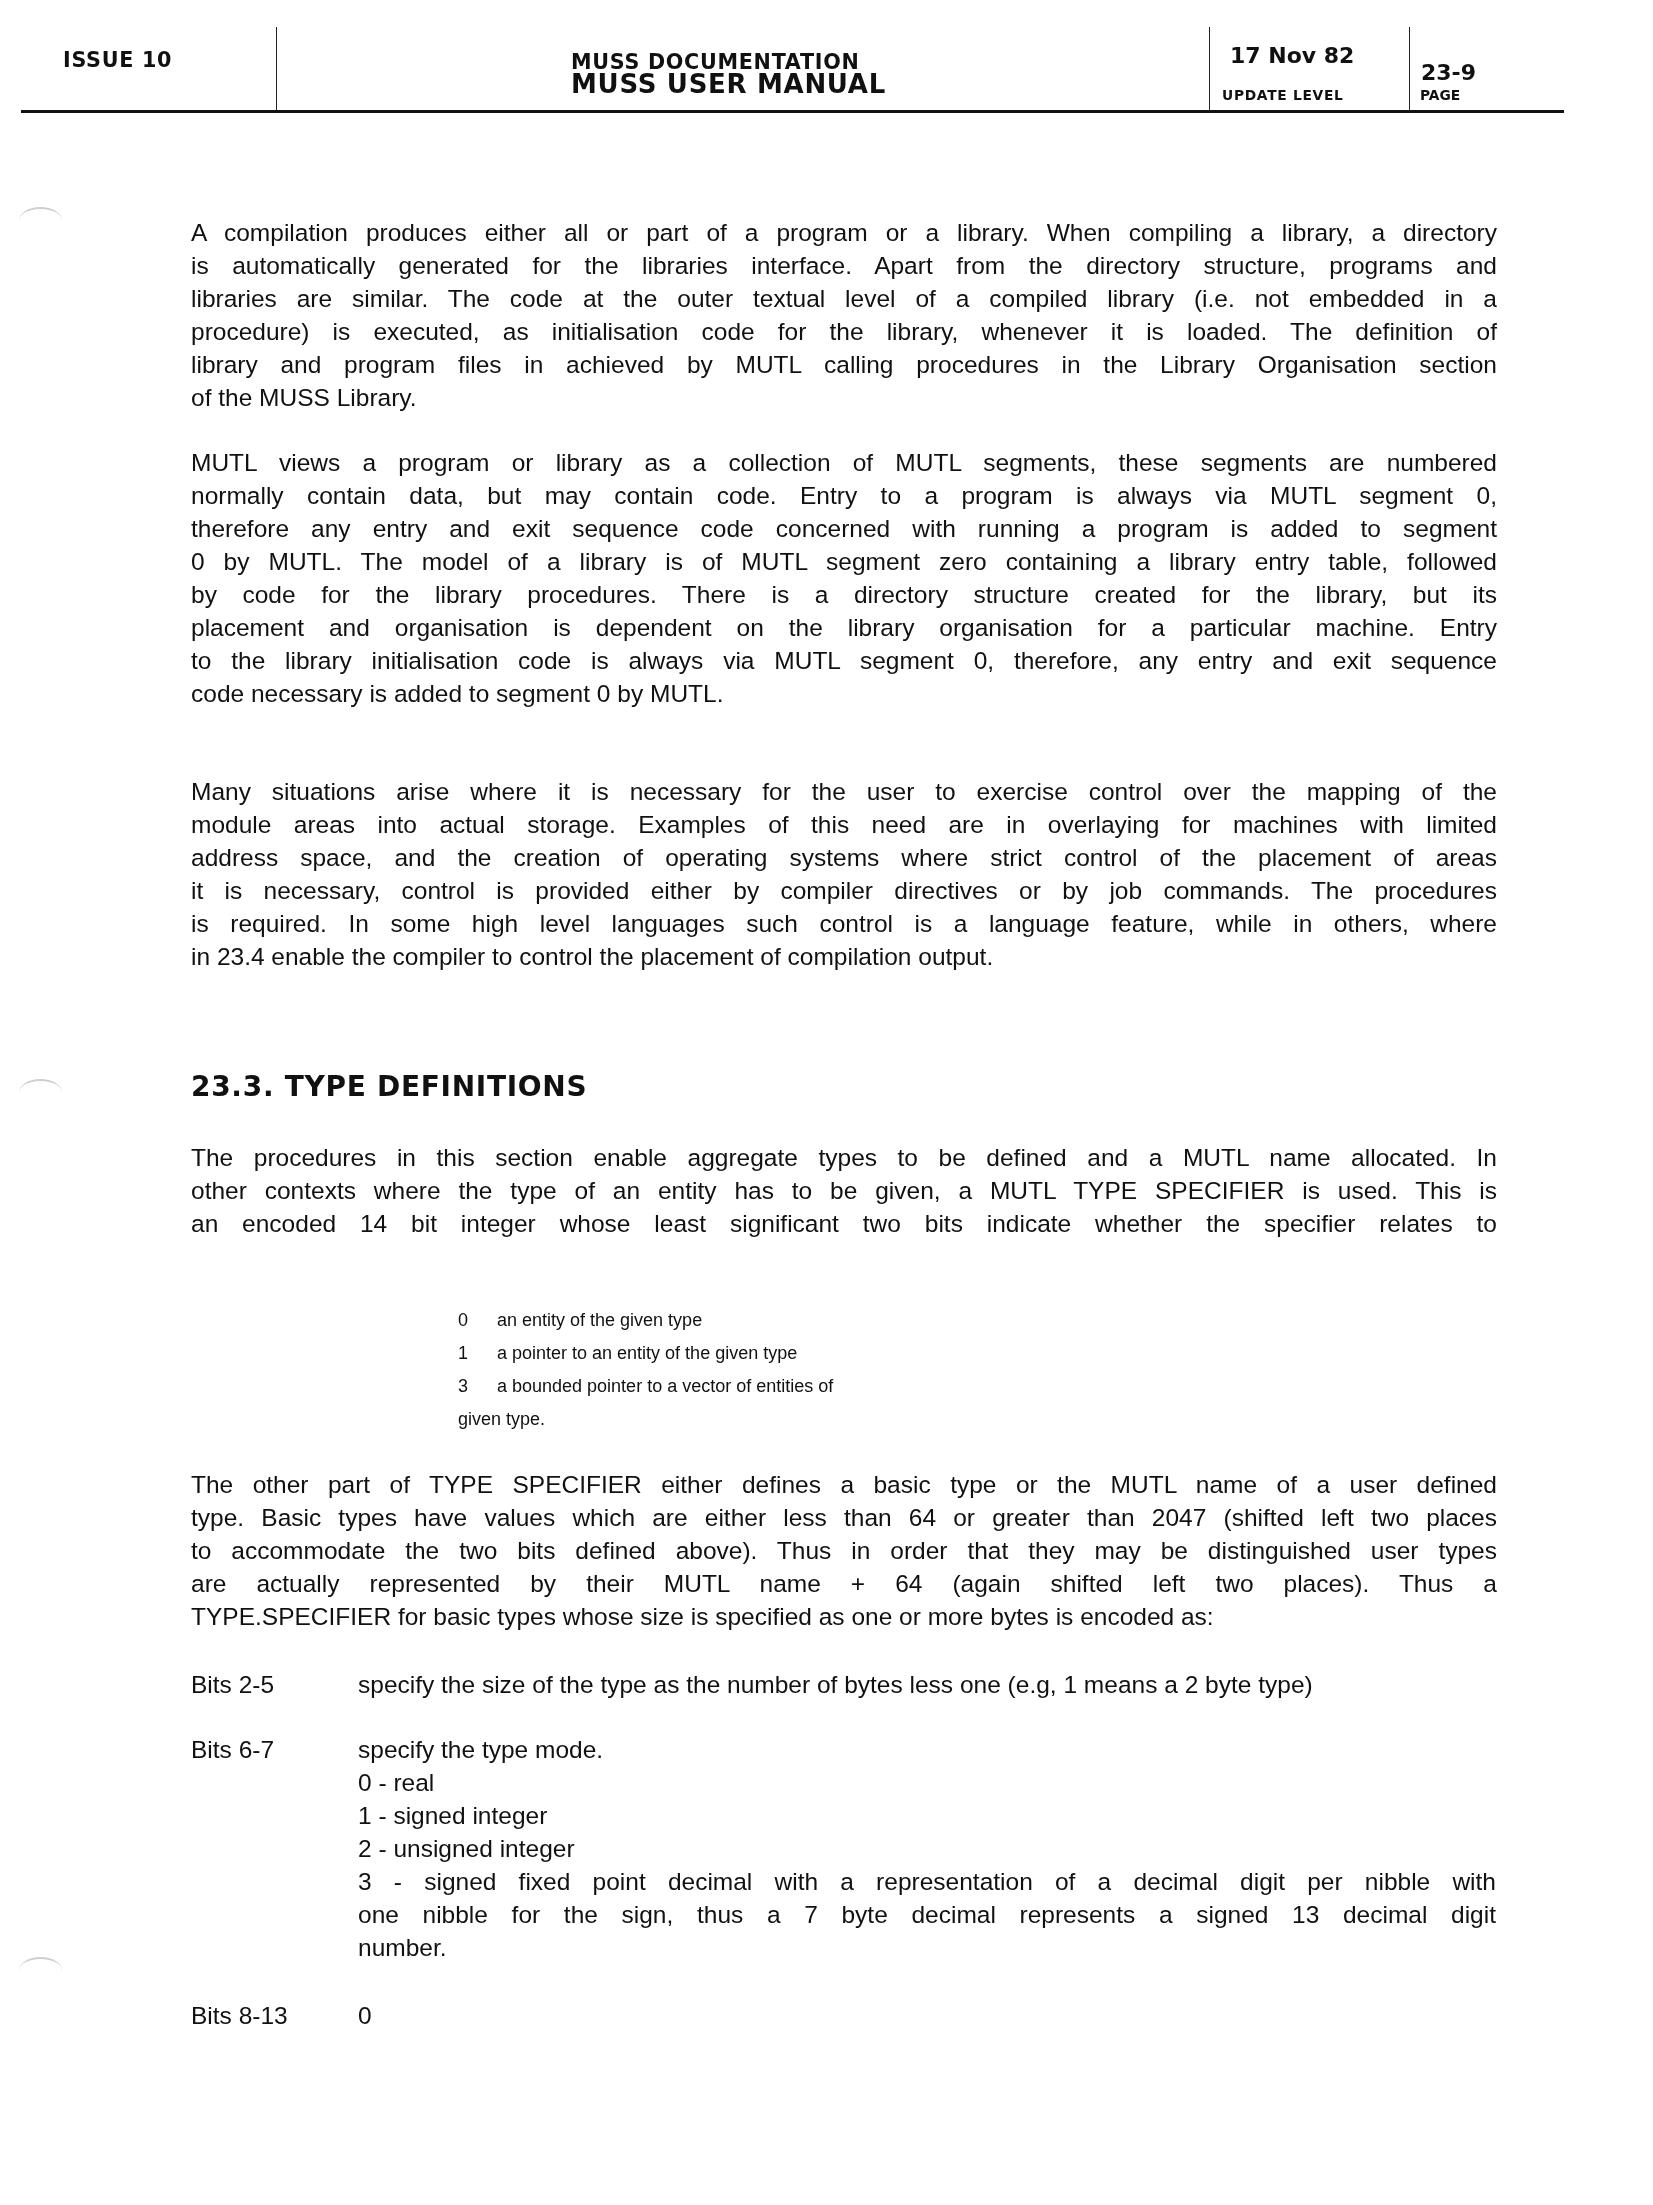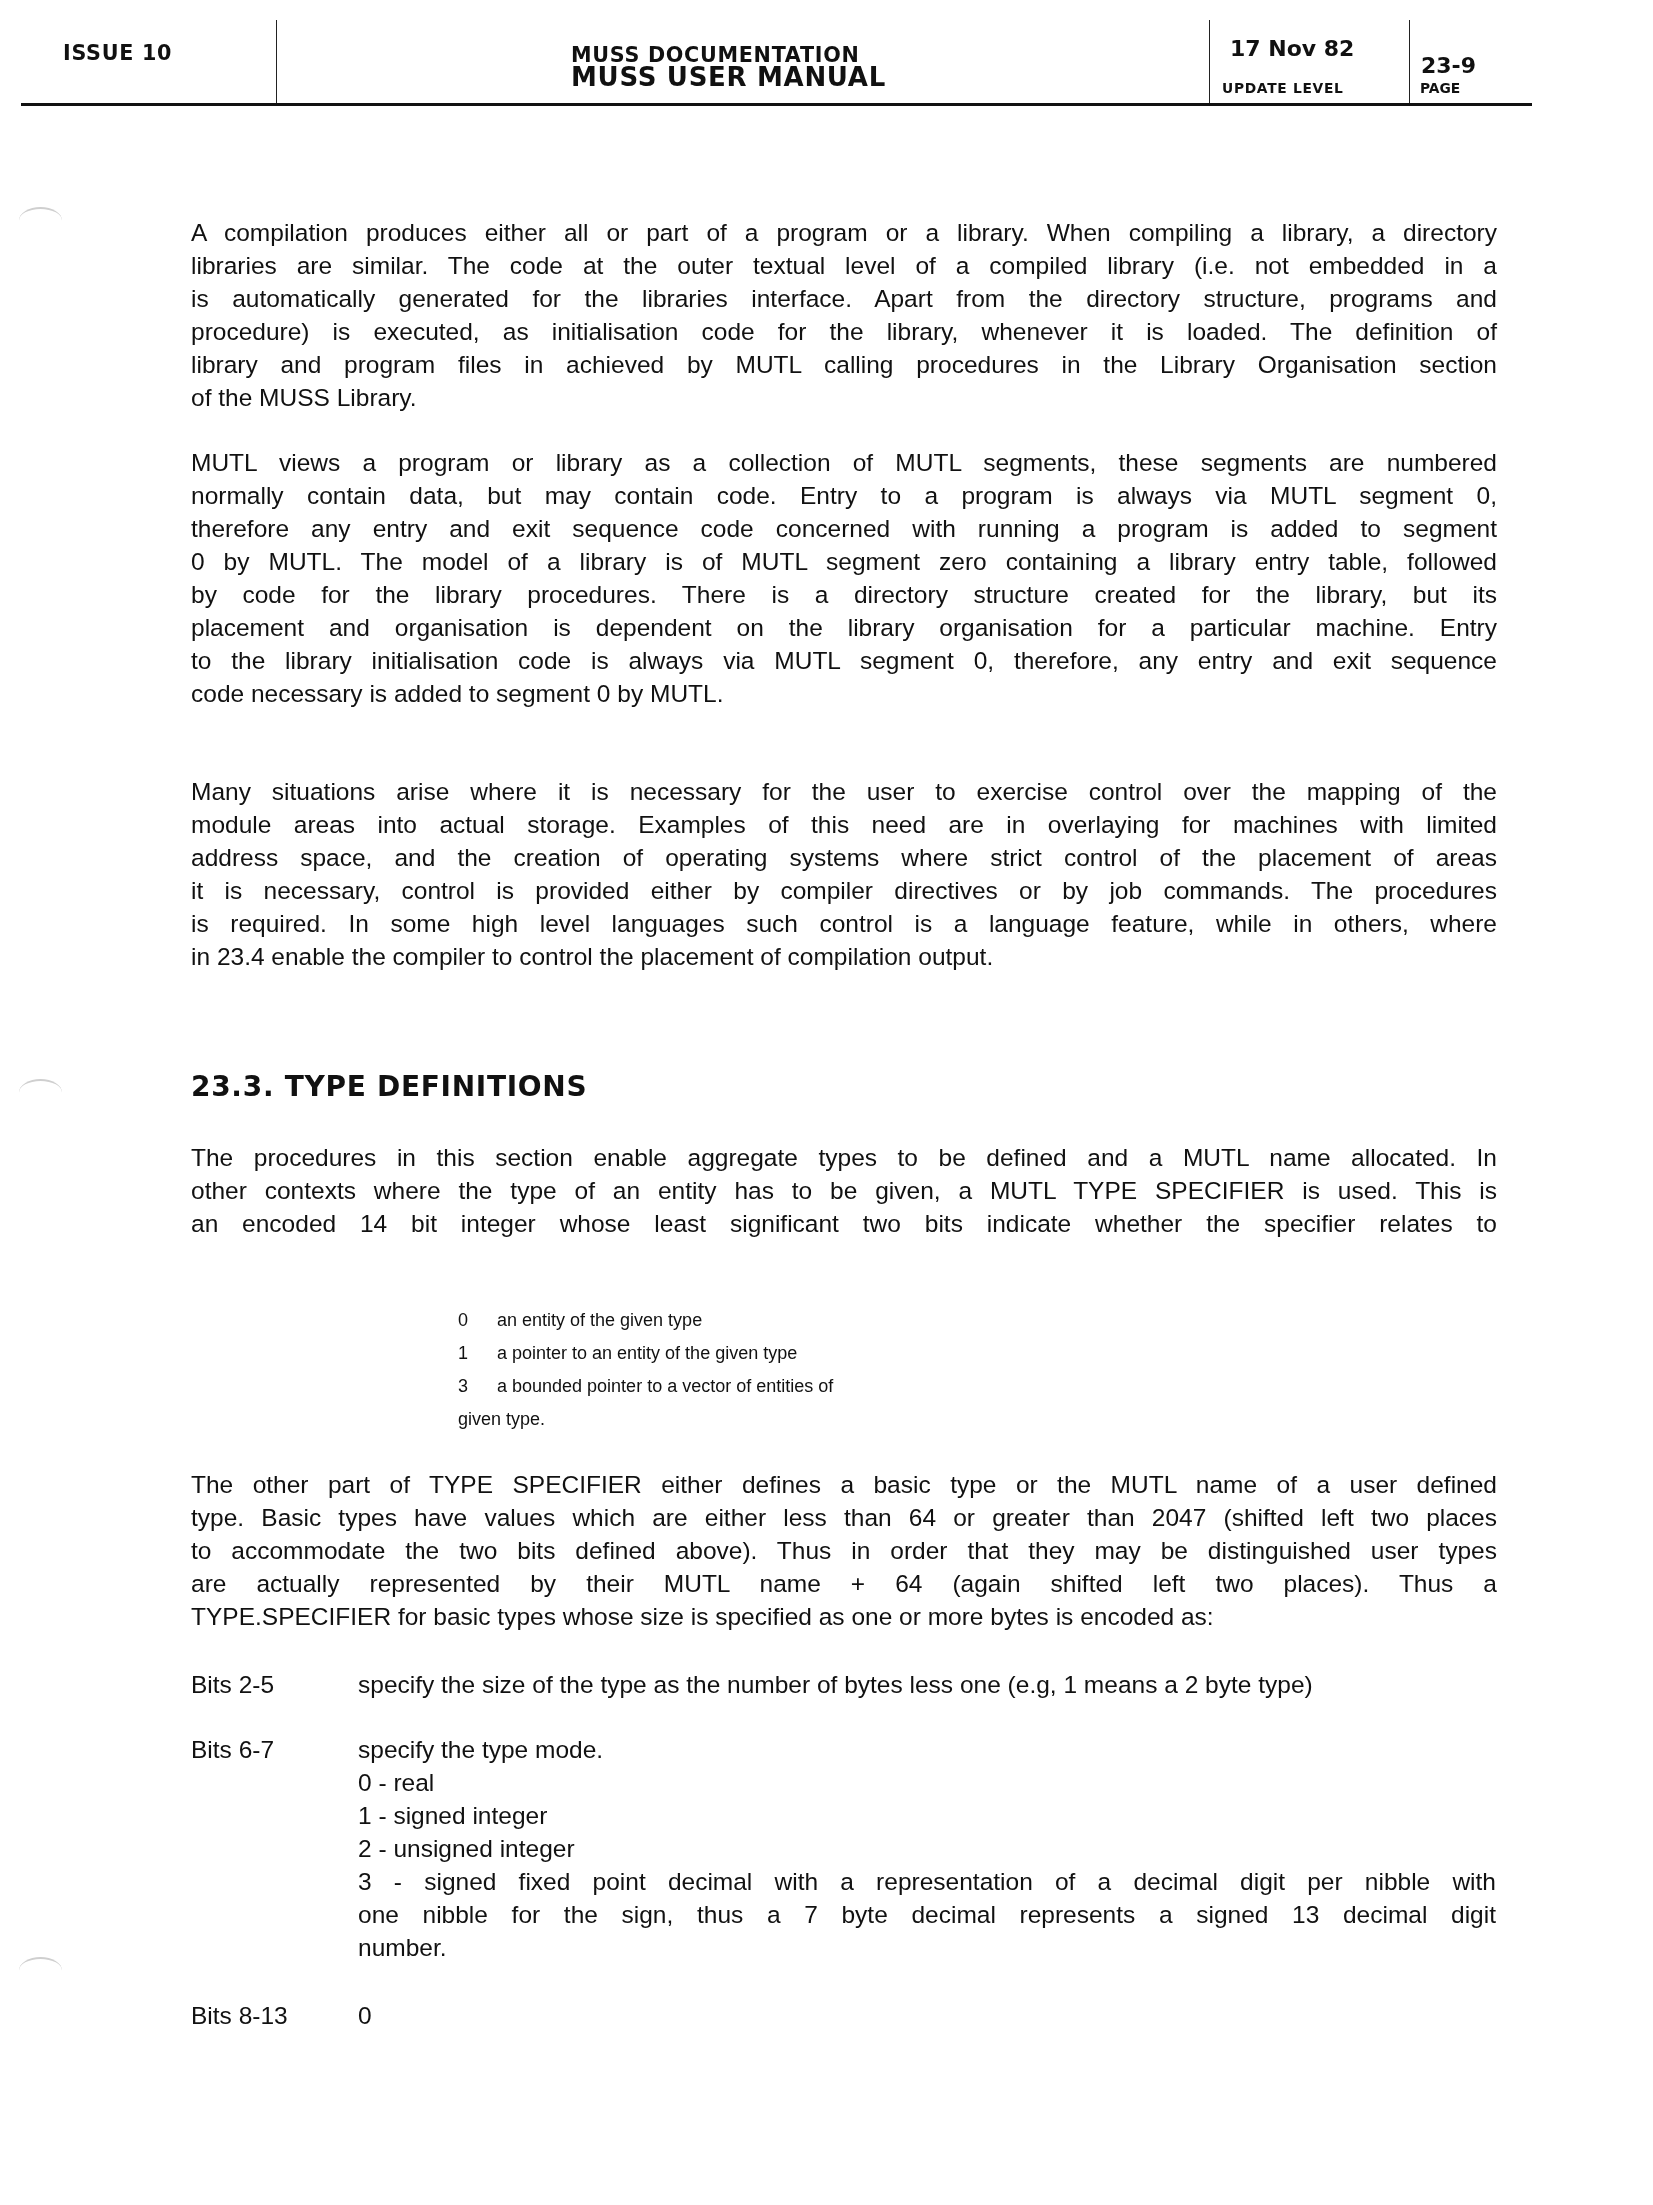--- a/index.html
+++ b/index.html
@@ -4,7 +4,7 @@
 <style>
   html, body { margin:0; padding:0; background:#ffffff; }
   body { width:1654px; height:2205px; position:relative; overflow:hidden; color:#111; font-family:"Liberation Sans", sans-serif; }
-  .hdr { position:absolute; left:0; top:8px; width:1532px; height:100px; }
+  .hdr { position:absolute; left:0; top:15px; width:1532px; height:100px;padding-left:32px; }
   .hdr .rule { position:absolute; left:20.7px; right:0; top:95px; height:3.4px; background:#111; }
   .hdr .vline { position:absolute; top:12.4px; width:1.4px; height:84px; background:#222; }
   .hdr-issue { position:absolute; left:63px; top:33px; font-size:20.7px; font-weight:bold; letter-spacing:0.7px; font-family:"DejaVu Sans", sans-serif; }

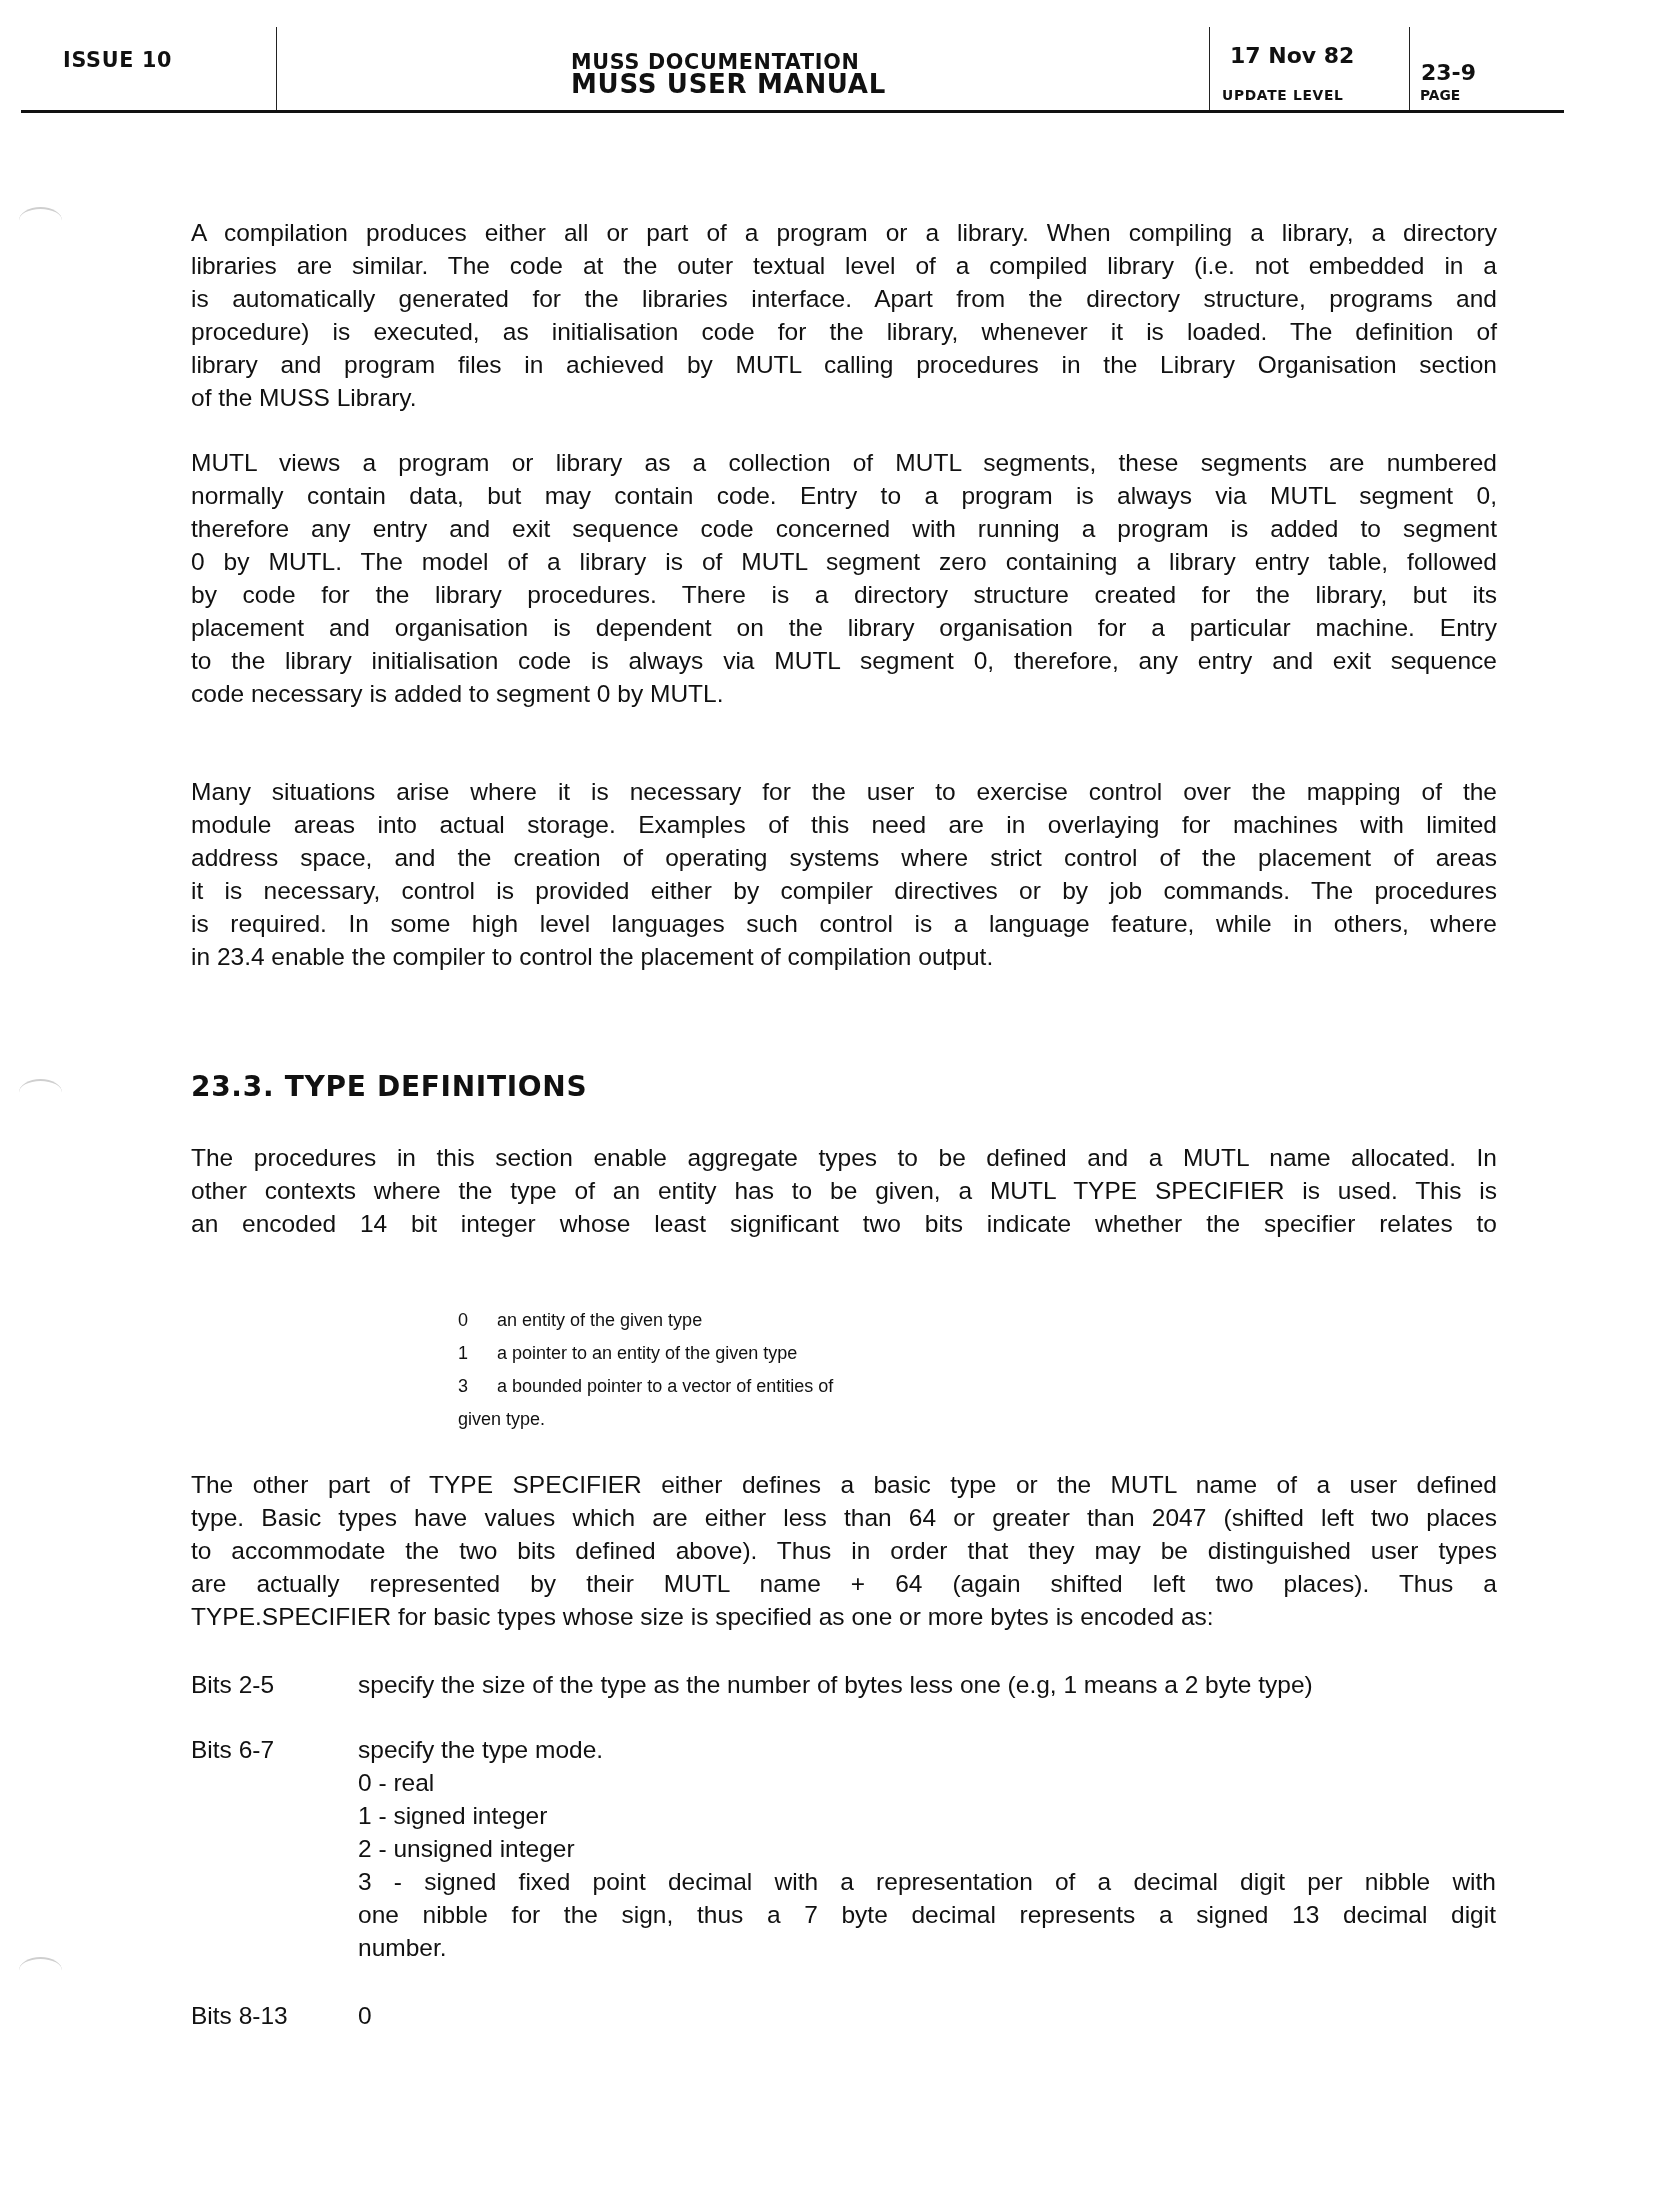--- a/index.html
+++ b/index.html
@@ -59,8 +59,8 @@
 
 <div class="para" style="top:216px">
   <span class="line">A compilation produces either all or part of a program or a library. When compiling a library, a directory</span>
+  <span class="line">is automatically generated for the libraries interface. Apart from the directory structure, programs and</span>
   <span class="line">libraries are similar. The code at the outer textual level of a compiled library (i.e. not embedded in a</span>
-  <span class="line">is automatically generated for the libraries interface. Apart from the directory structure, programs and</span>
   <span class="line">procedure) is executed, as initialisation code for the library, whenever it is loaded. The definition of</span>
   <span class="line">library and program files in achieved by MUTL calling procedures in the Library Organisation section</span>
   <span class="line last">of the MUSS Library.</span>

